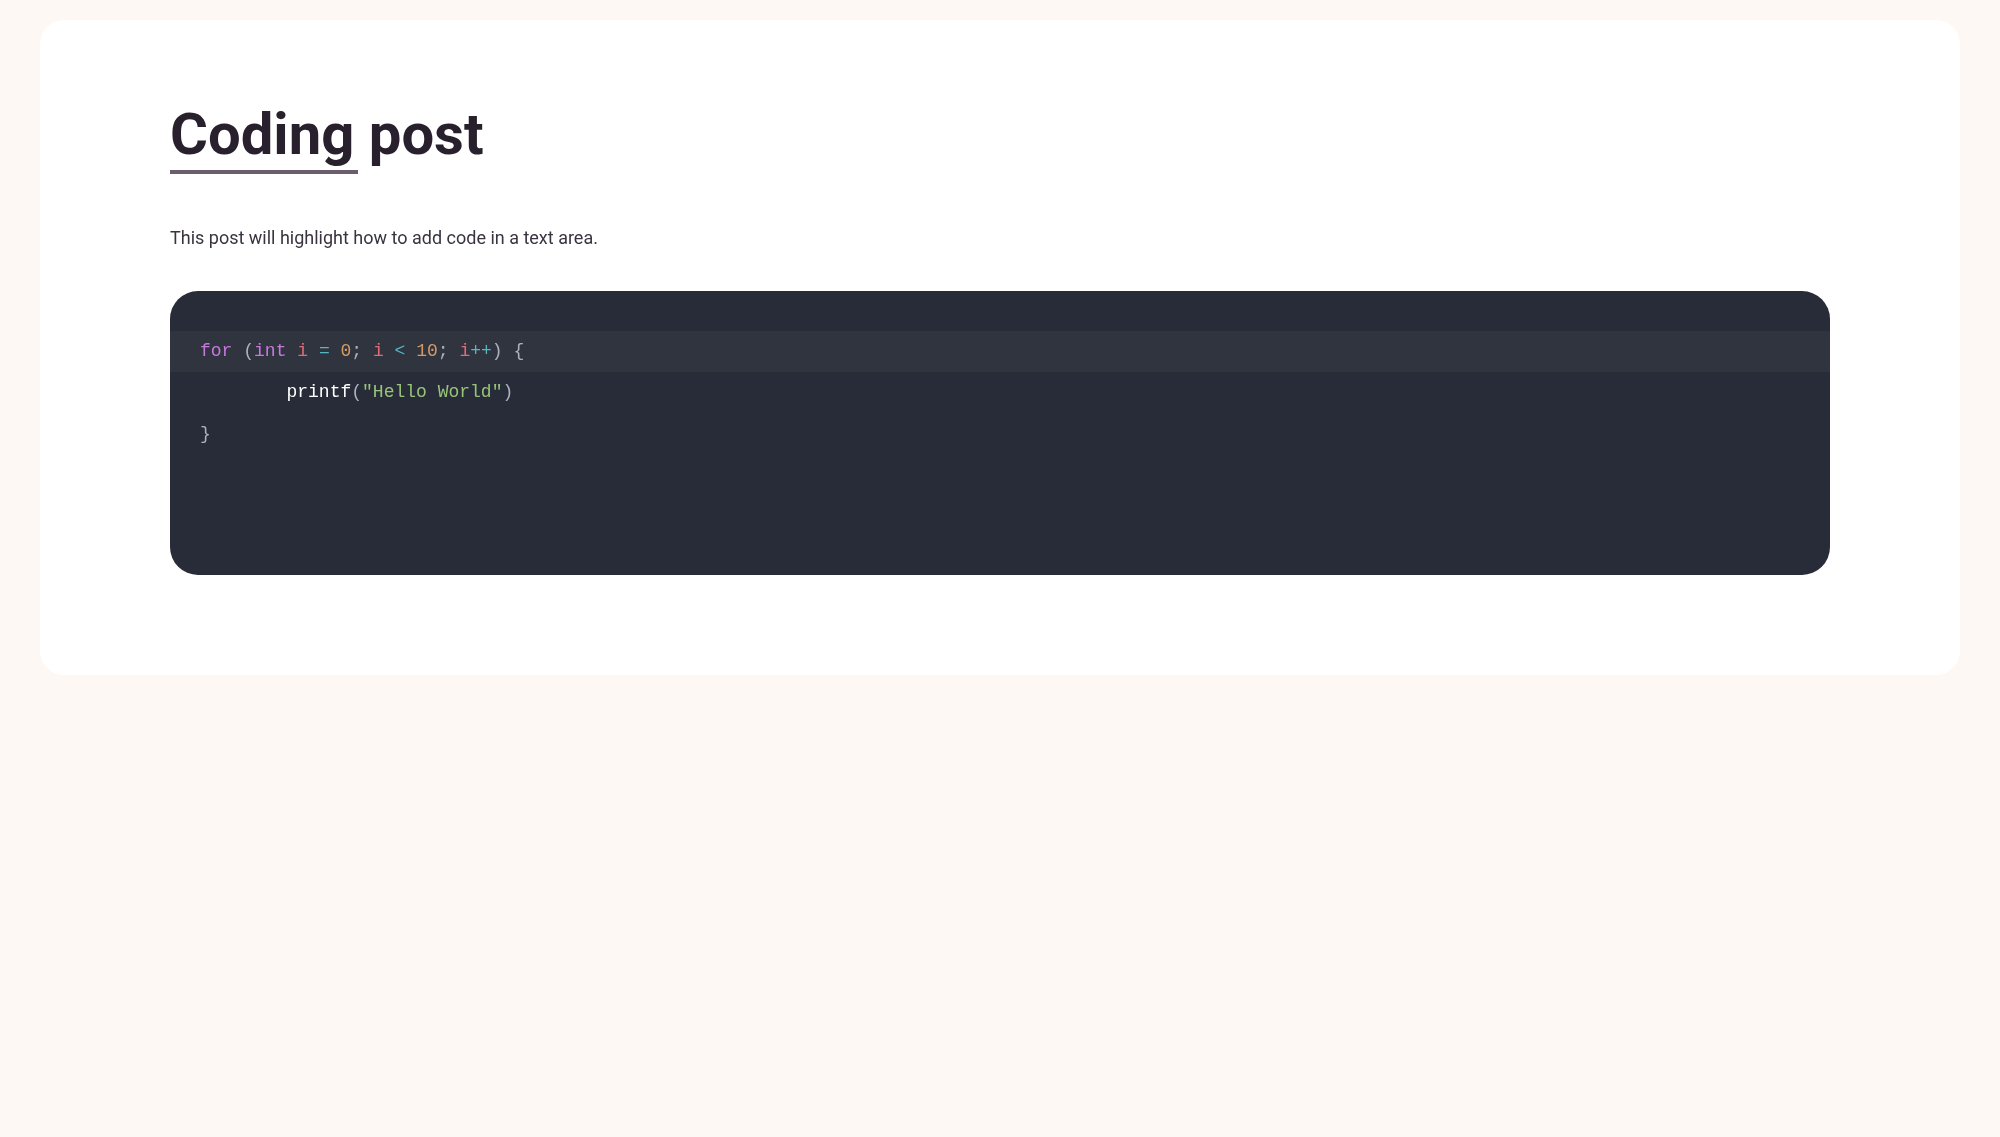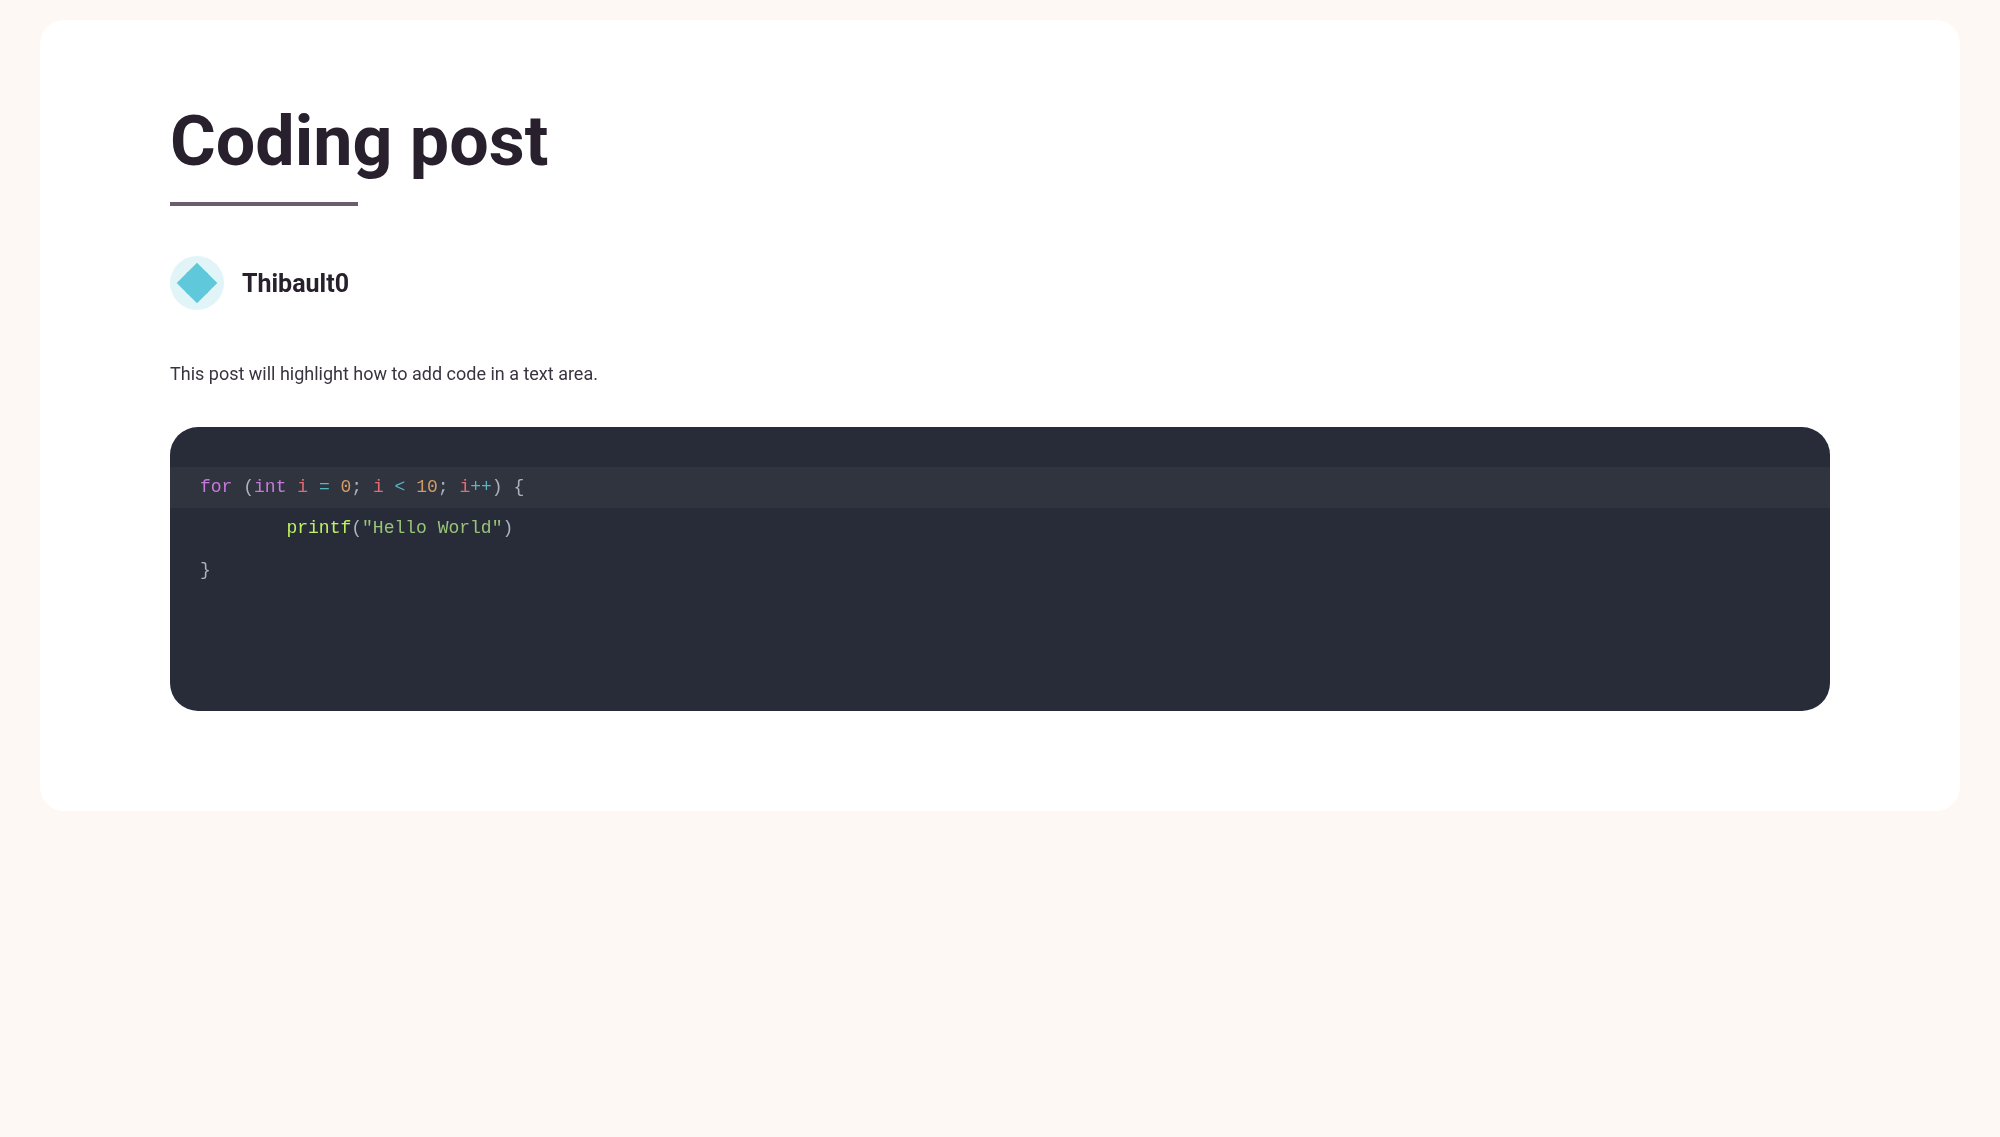--- a/index.html
+++ b/index.html
@@ -24,10 +24,10 @@
     }
     
     .post-title {
-      font-size: 70px;
+      font-size: 58px;
       font-weight: 700;
       color: #28212d;
-      margin-bottom: 20px;
+      margin-bottom: 2px;
       display: inline-block;
     }
     

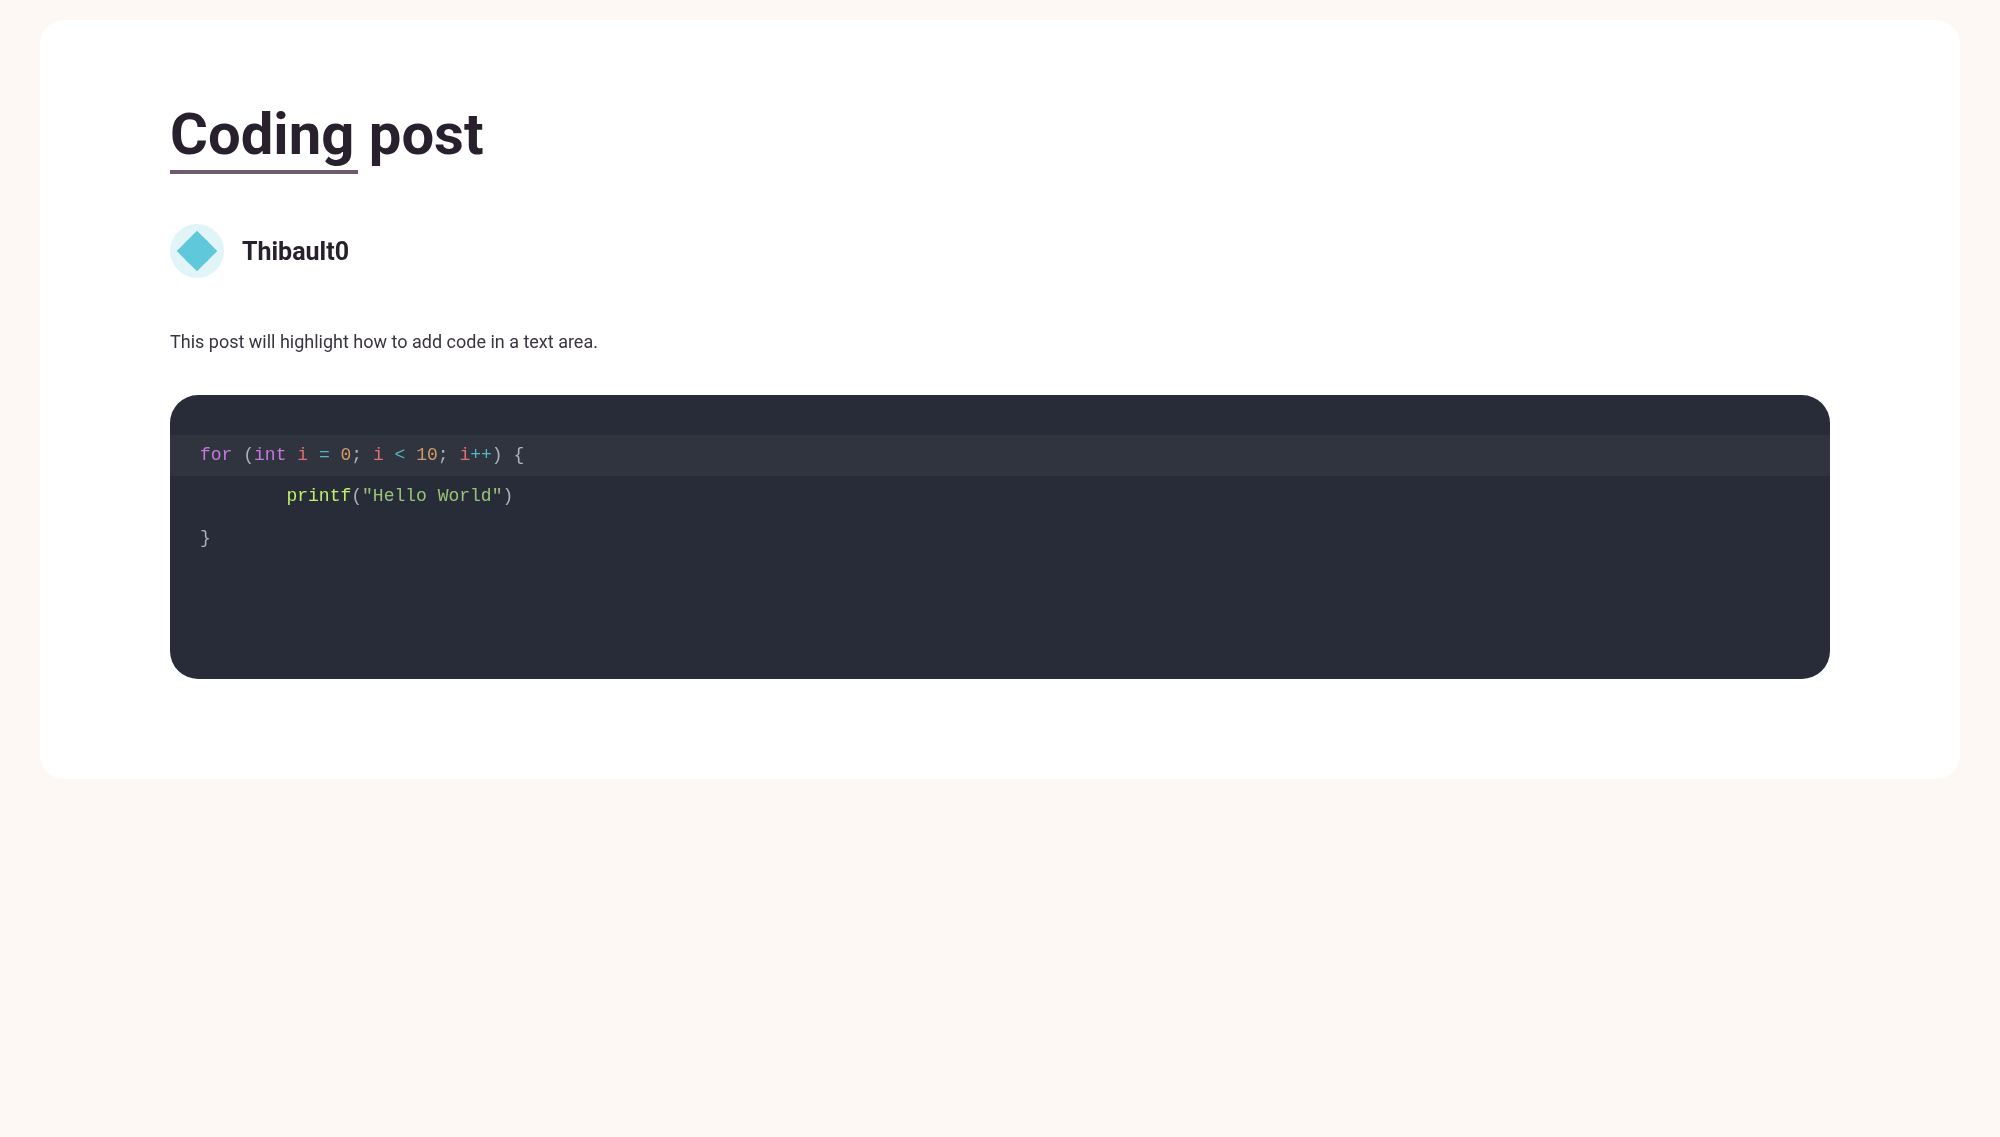--- a/index.html
+++ b/index.html
@@ -165,17 +165,6 @@
   <h1 class="post-title">Coding post</h1>
   <div class="title-underline"></div>
   
-  <div class="author-section">
-    <div class="avatar">
-      <div class="avatar-shape">
-        <div class="diamond diamond-1"></div>
-        <div class="diamond diamond-2"></div>
-        <div class="diamond diamond-3"></div>
-        <div class="diamond diamond-4"></div>
-      </div>
-    </div>
-    <span class="author-name">Thibault0</span>
-  </div>
   
   <p class="post-description">This post will highlight how to add code in a text area.</p>
   

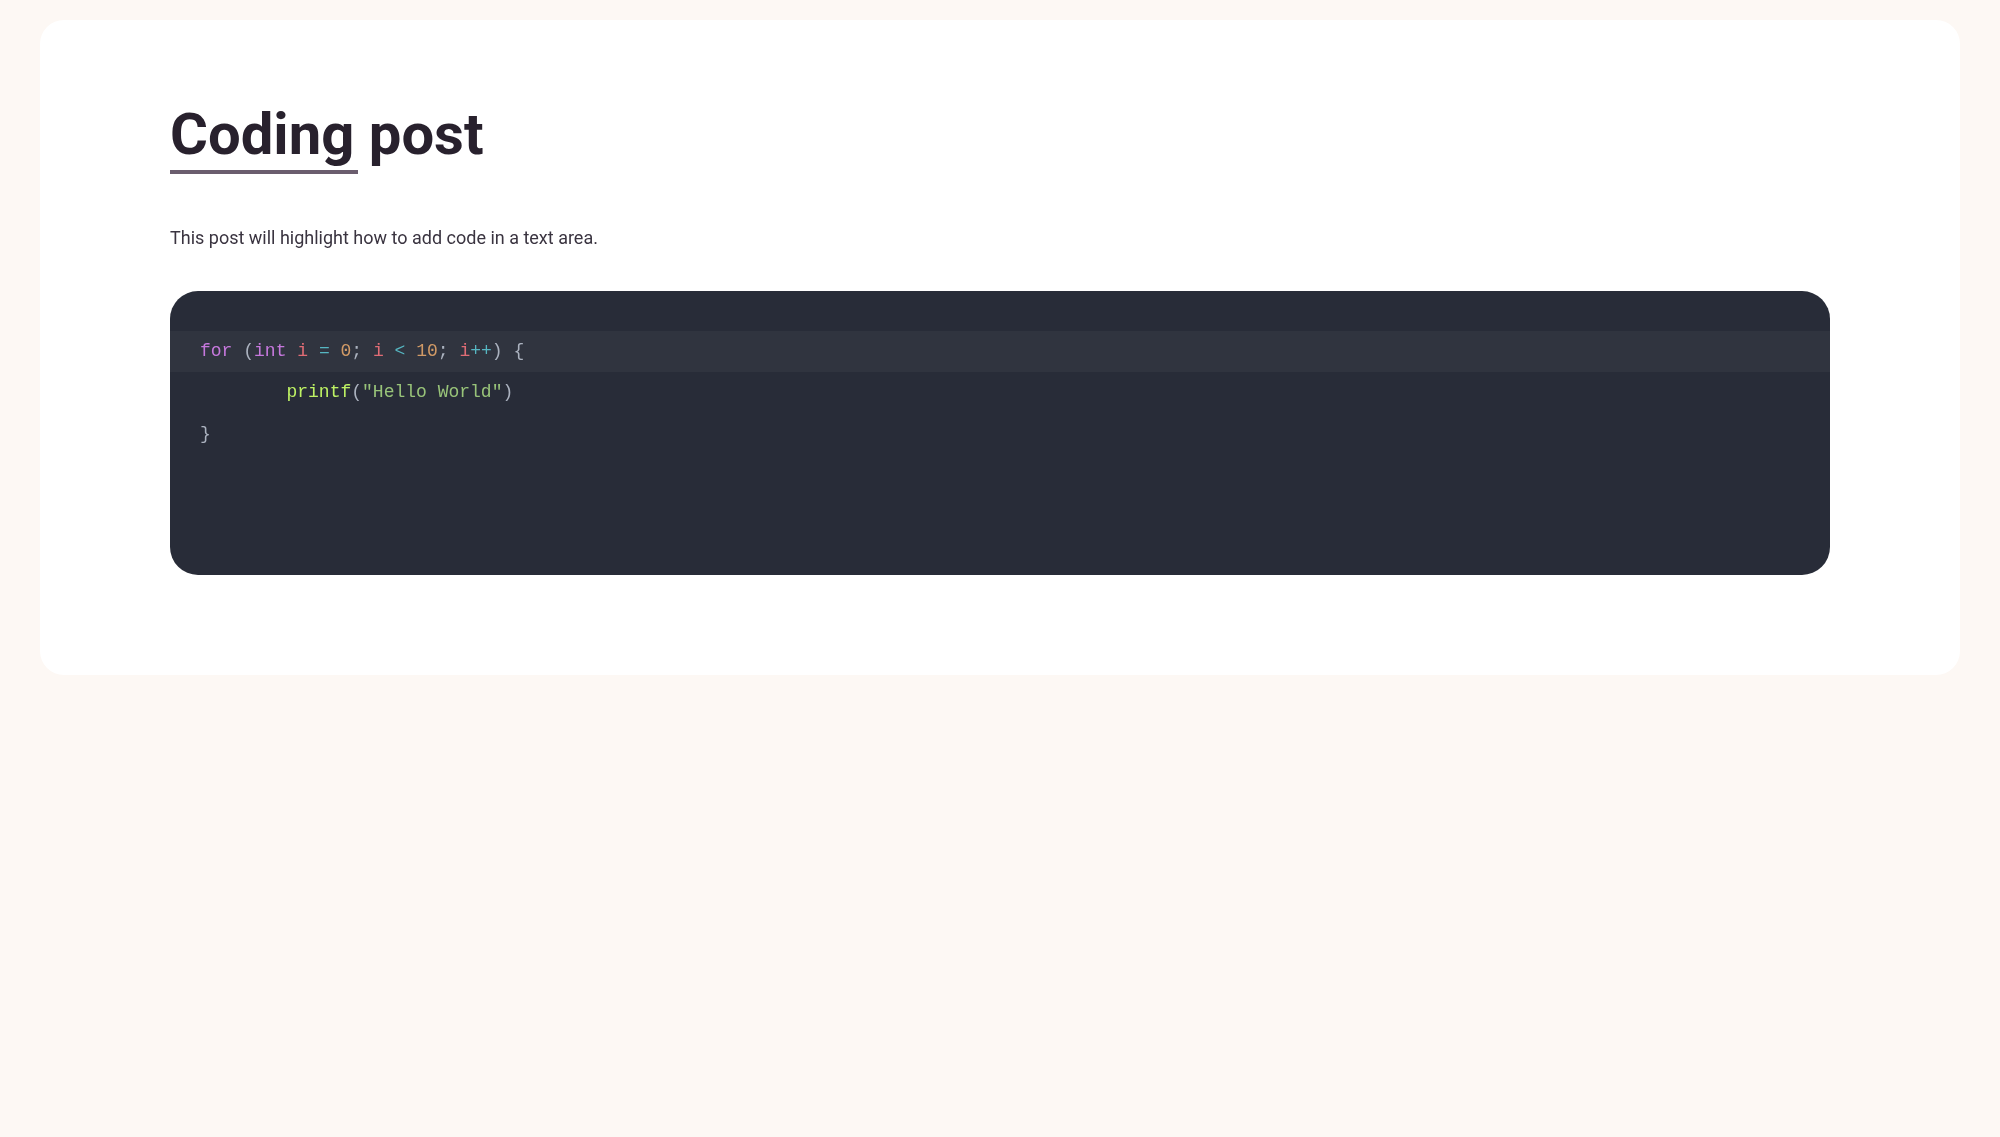--- a/index.html
+++ b/index.html
@@ -147,7 +147,7 @@
     }
     
     .token-function {
-      color: #bef264;
+      color: #ffffff;
     }
     
     .token-string {

